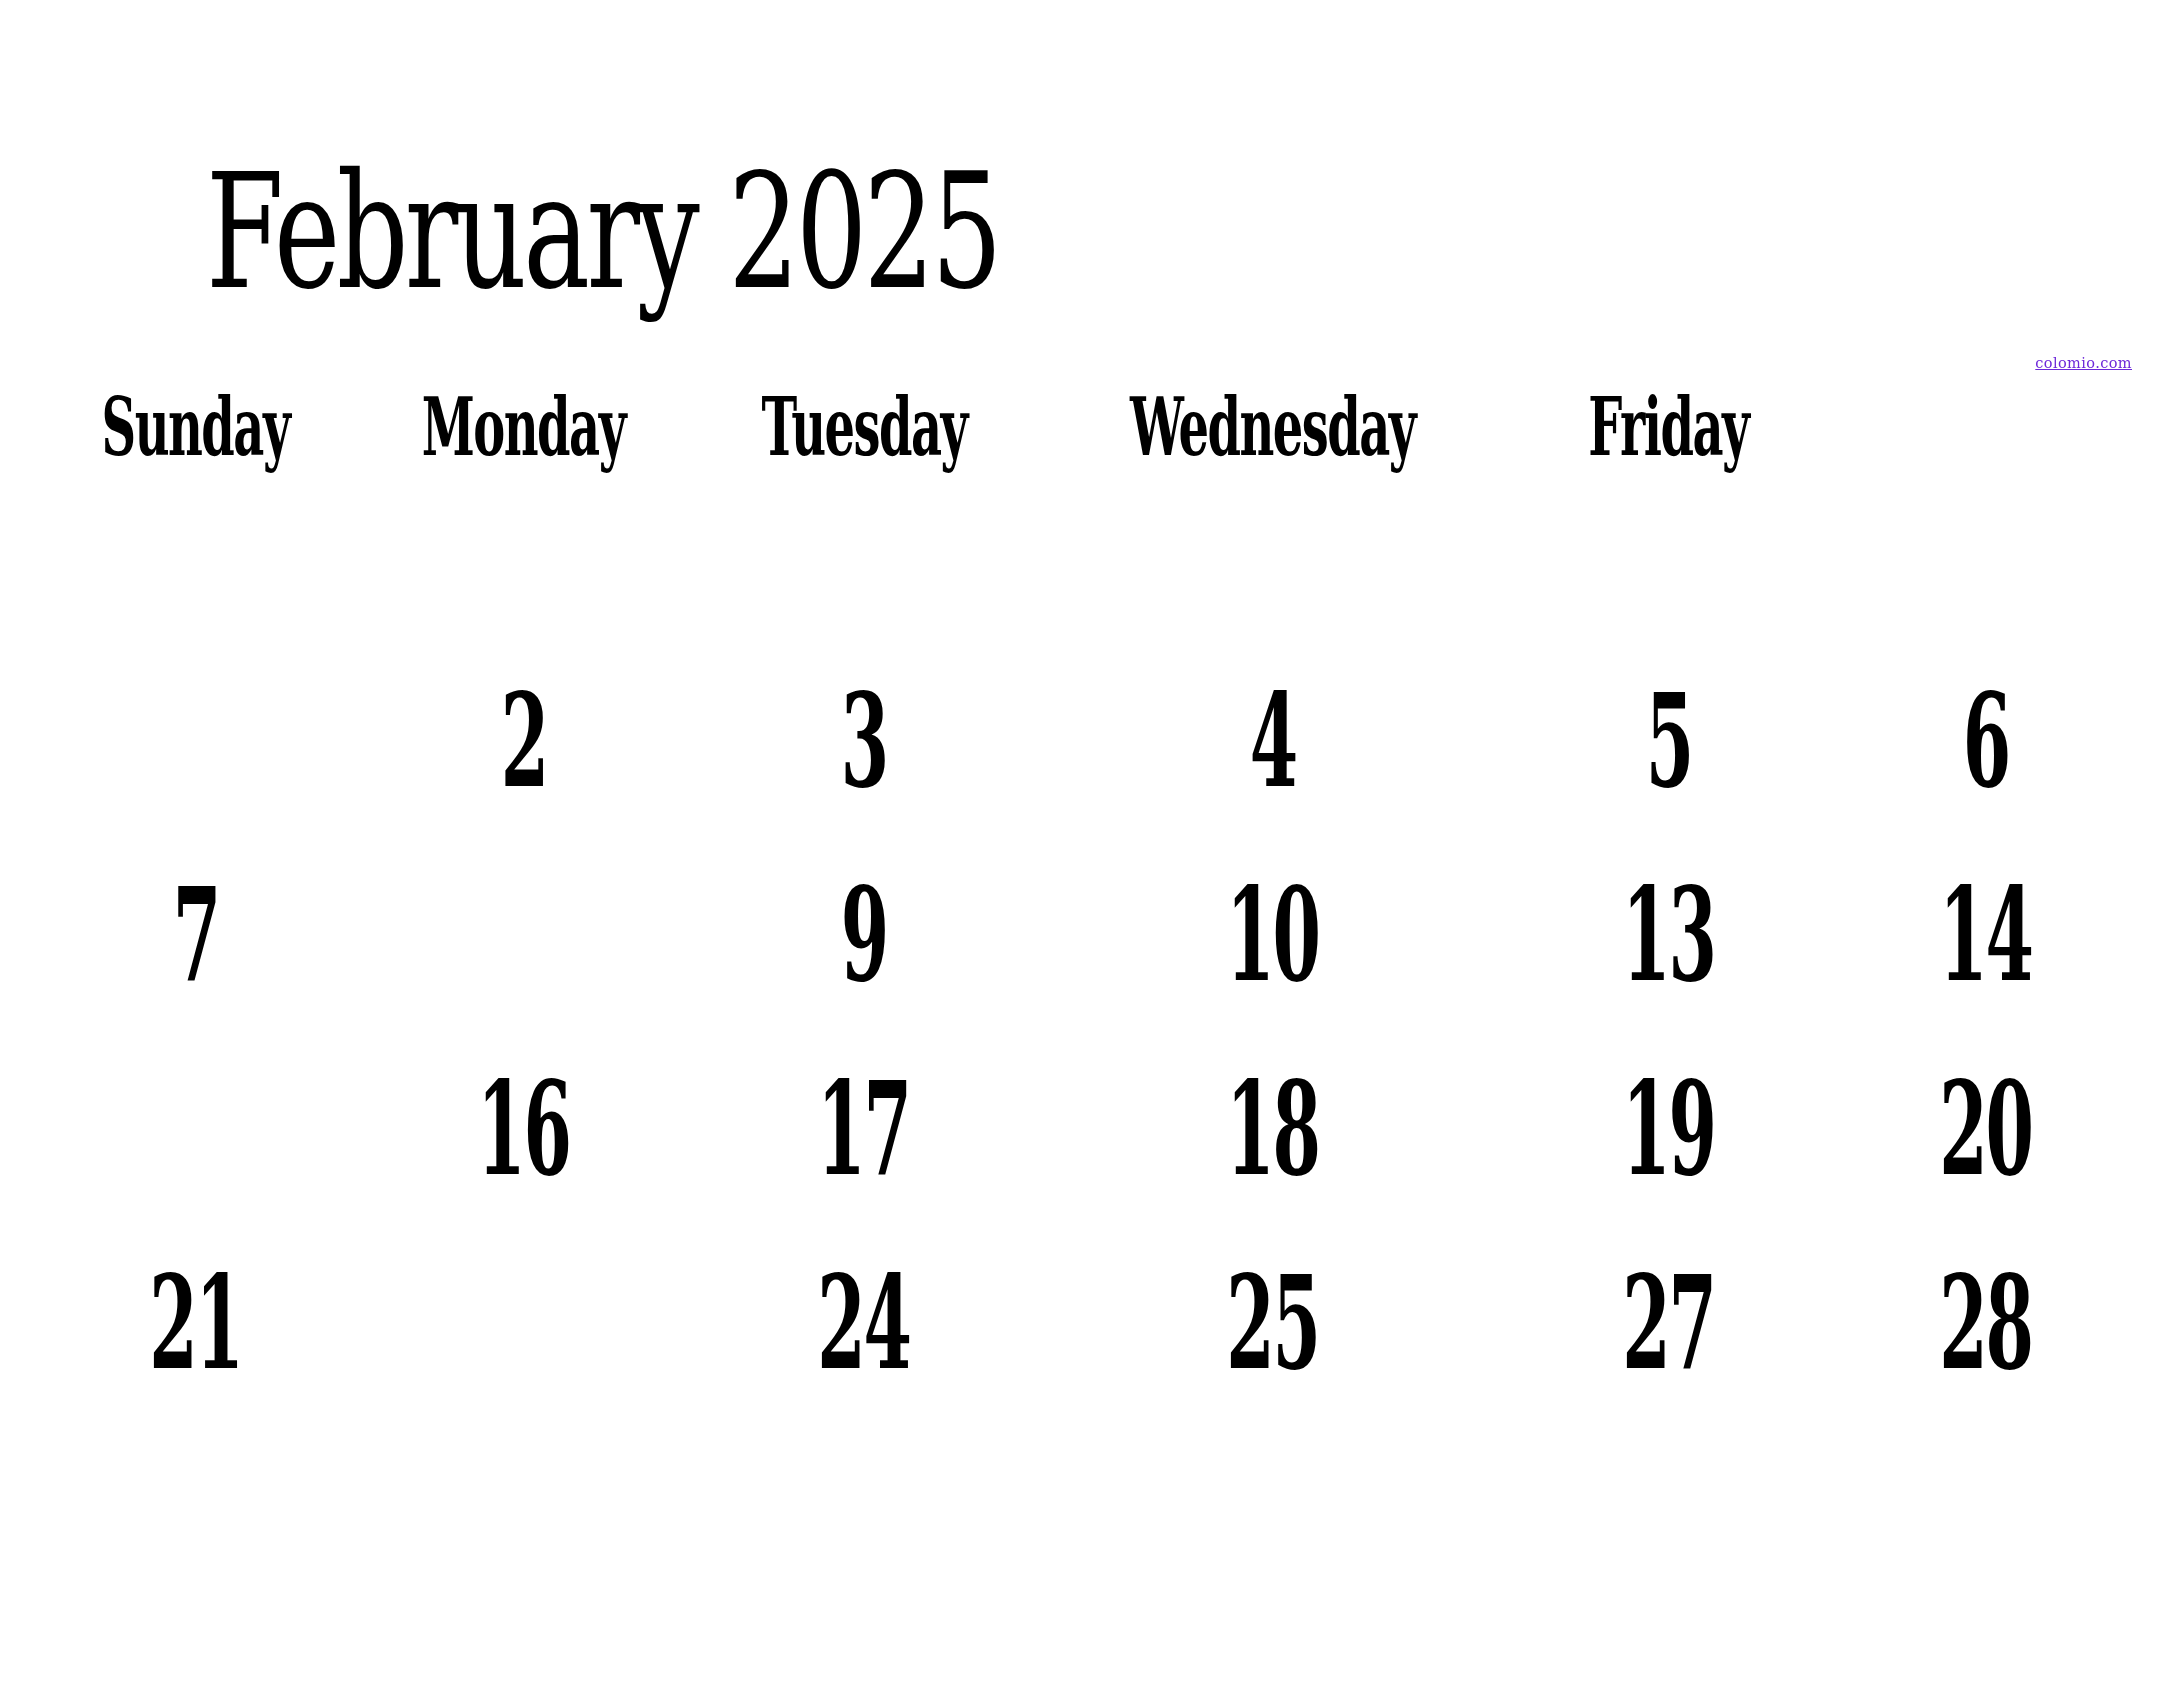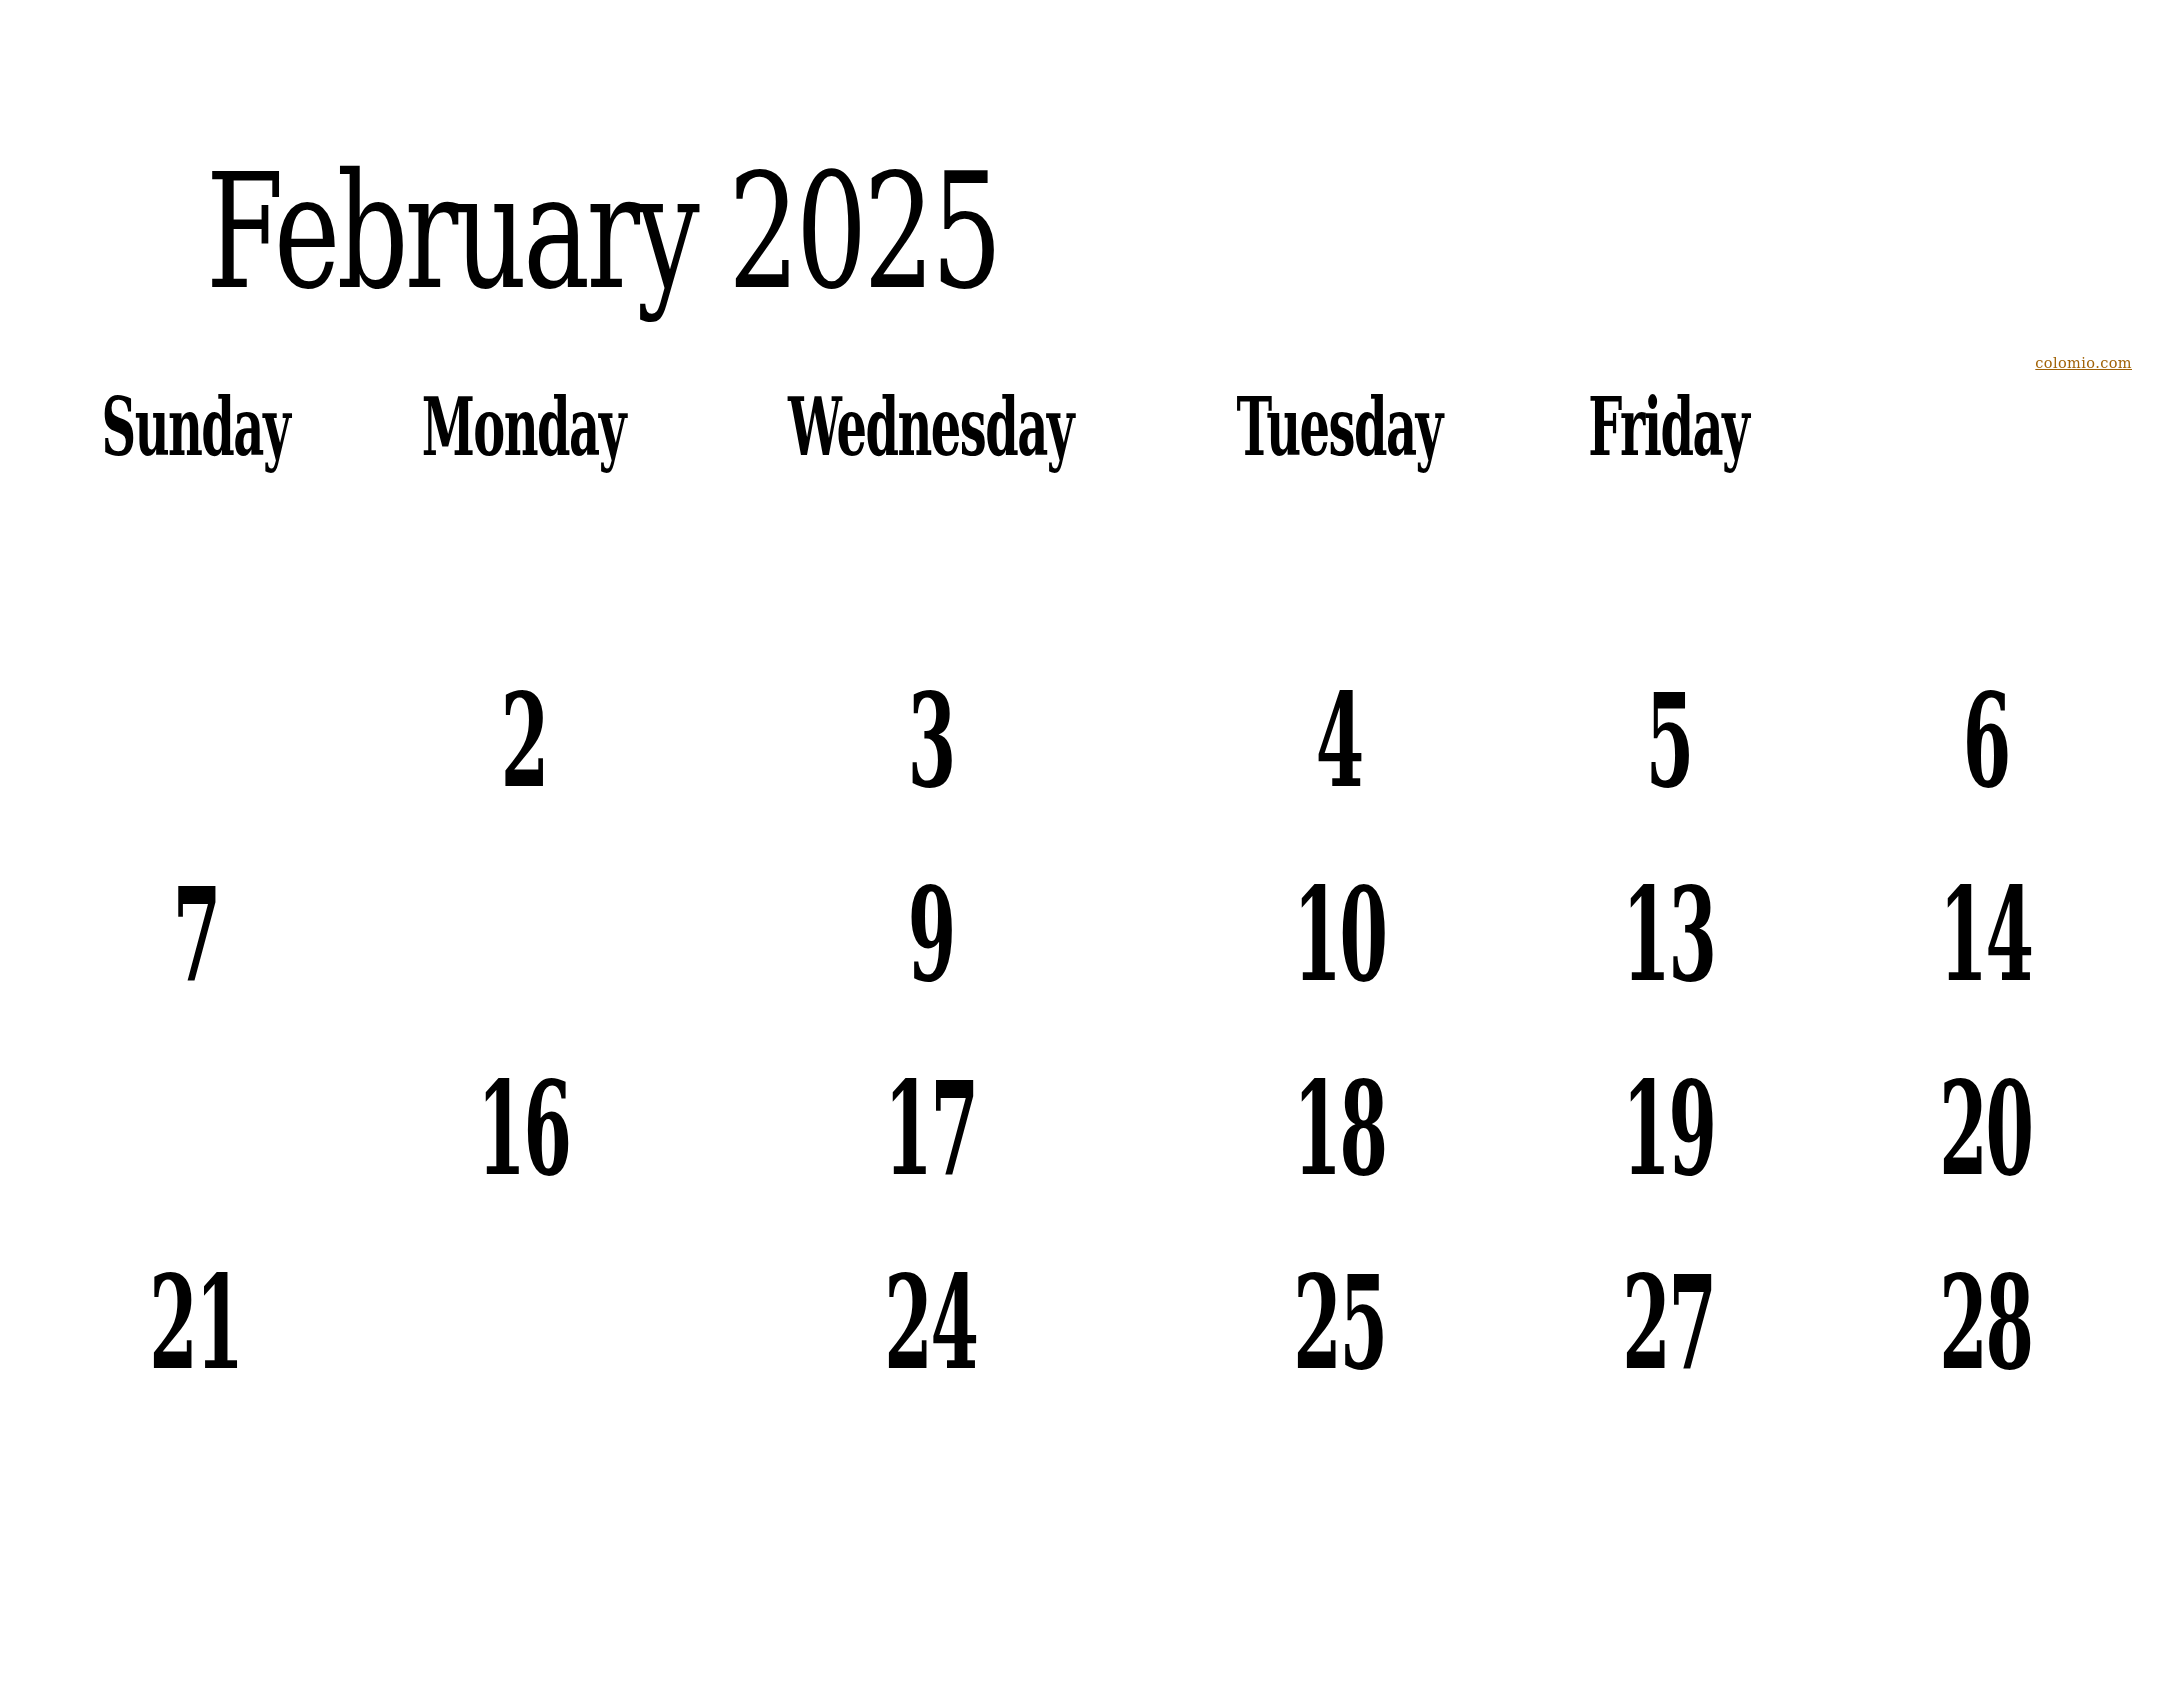--- a/index.html
+++ b/index.html
@@ -39,7 +39,7 @@
     right: 49px;
     font-size: 14.5px;
     font-family: "DejaVu Serif", serif;
-    color: #a16207;
+    color: #6d28d9;
     text-decoration: underline;
     letter-spacing: 0.4px;
   }

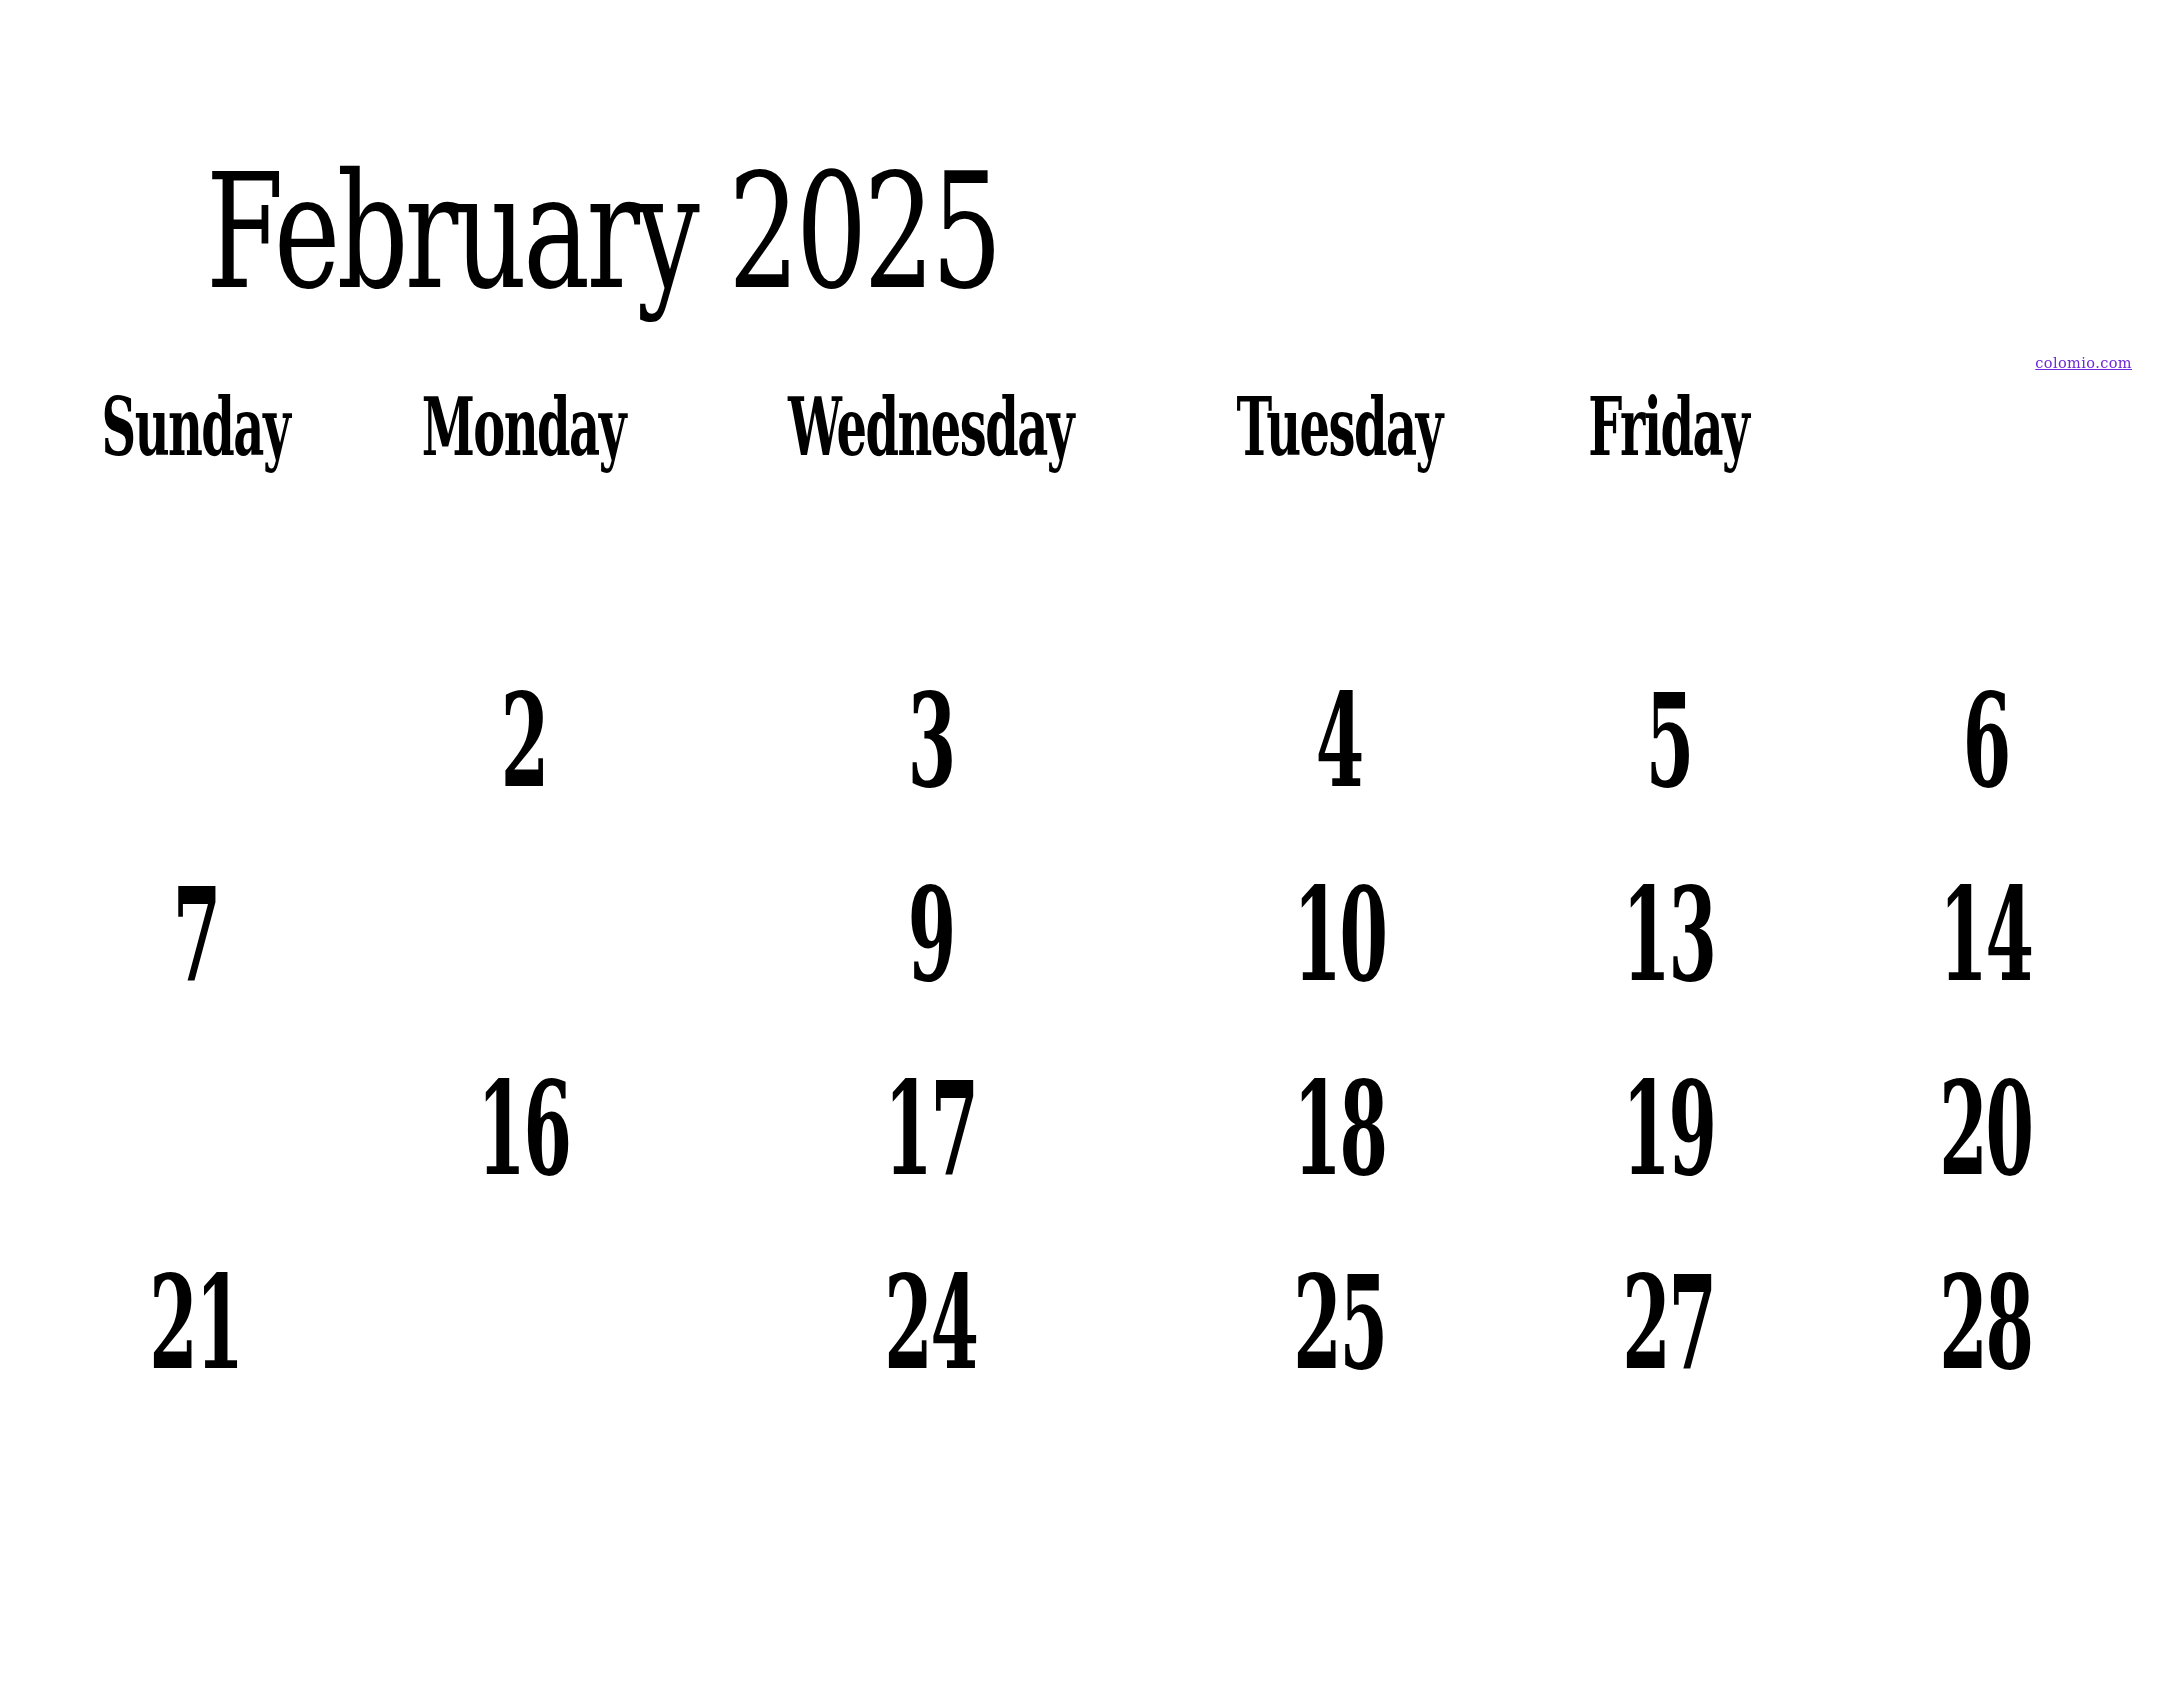--- a/index.html
+++ b/index.html
@@ -94,8 +94,8 @@
 
     <div class="weekday"><span class="squeeze-head">Sunday</span></div>
     <div class="weekday"><span class="squeeze-head">Monday</span></div>
+    <div class="weekday"><span class="squeeze-head">Tuesday</span></div>
     <div class="weekday"><span class="squeeze-head">Wednesday</span></div>
-    <div class="weekday"><span class="squeeze-head">Tuesday</span></div>
     <div class="weekday"><span class="squeeze-head">Friday</span></div>
     <div class="weekday"></div>
 

